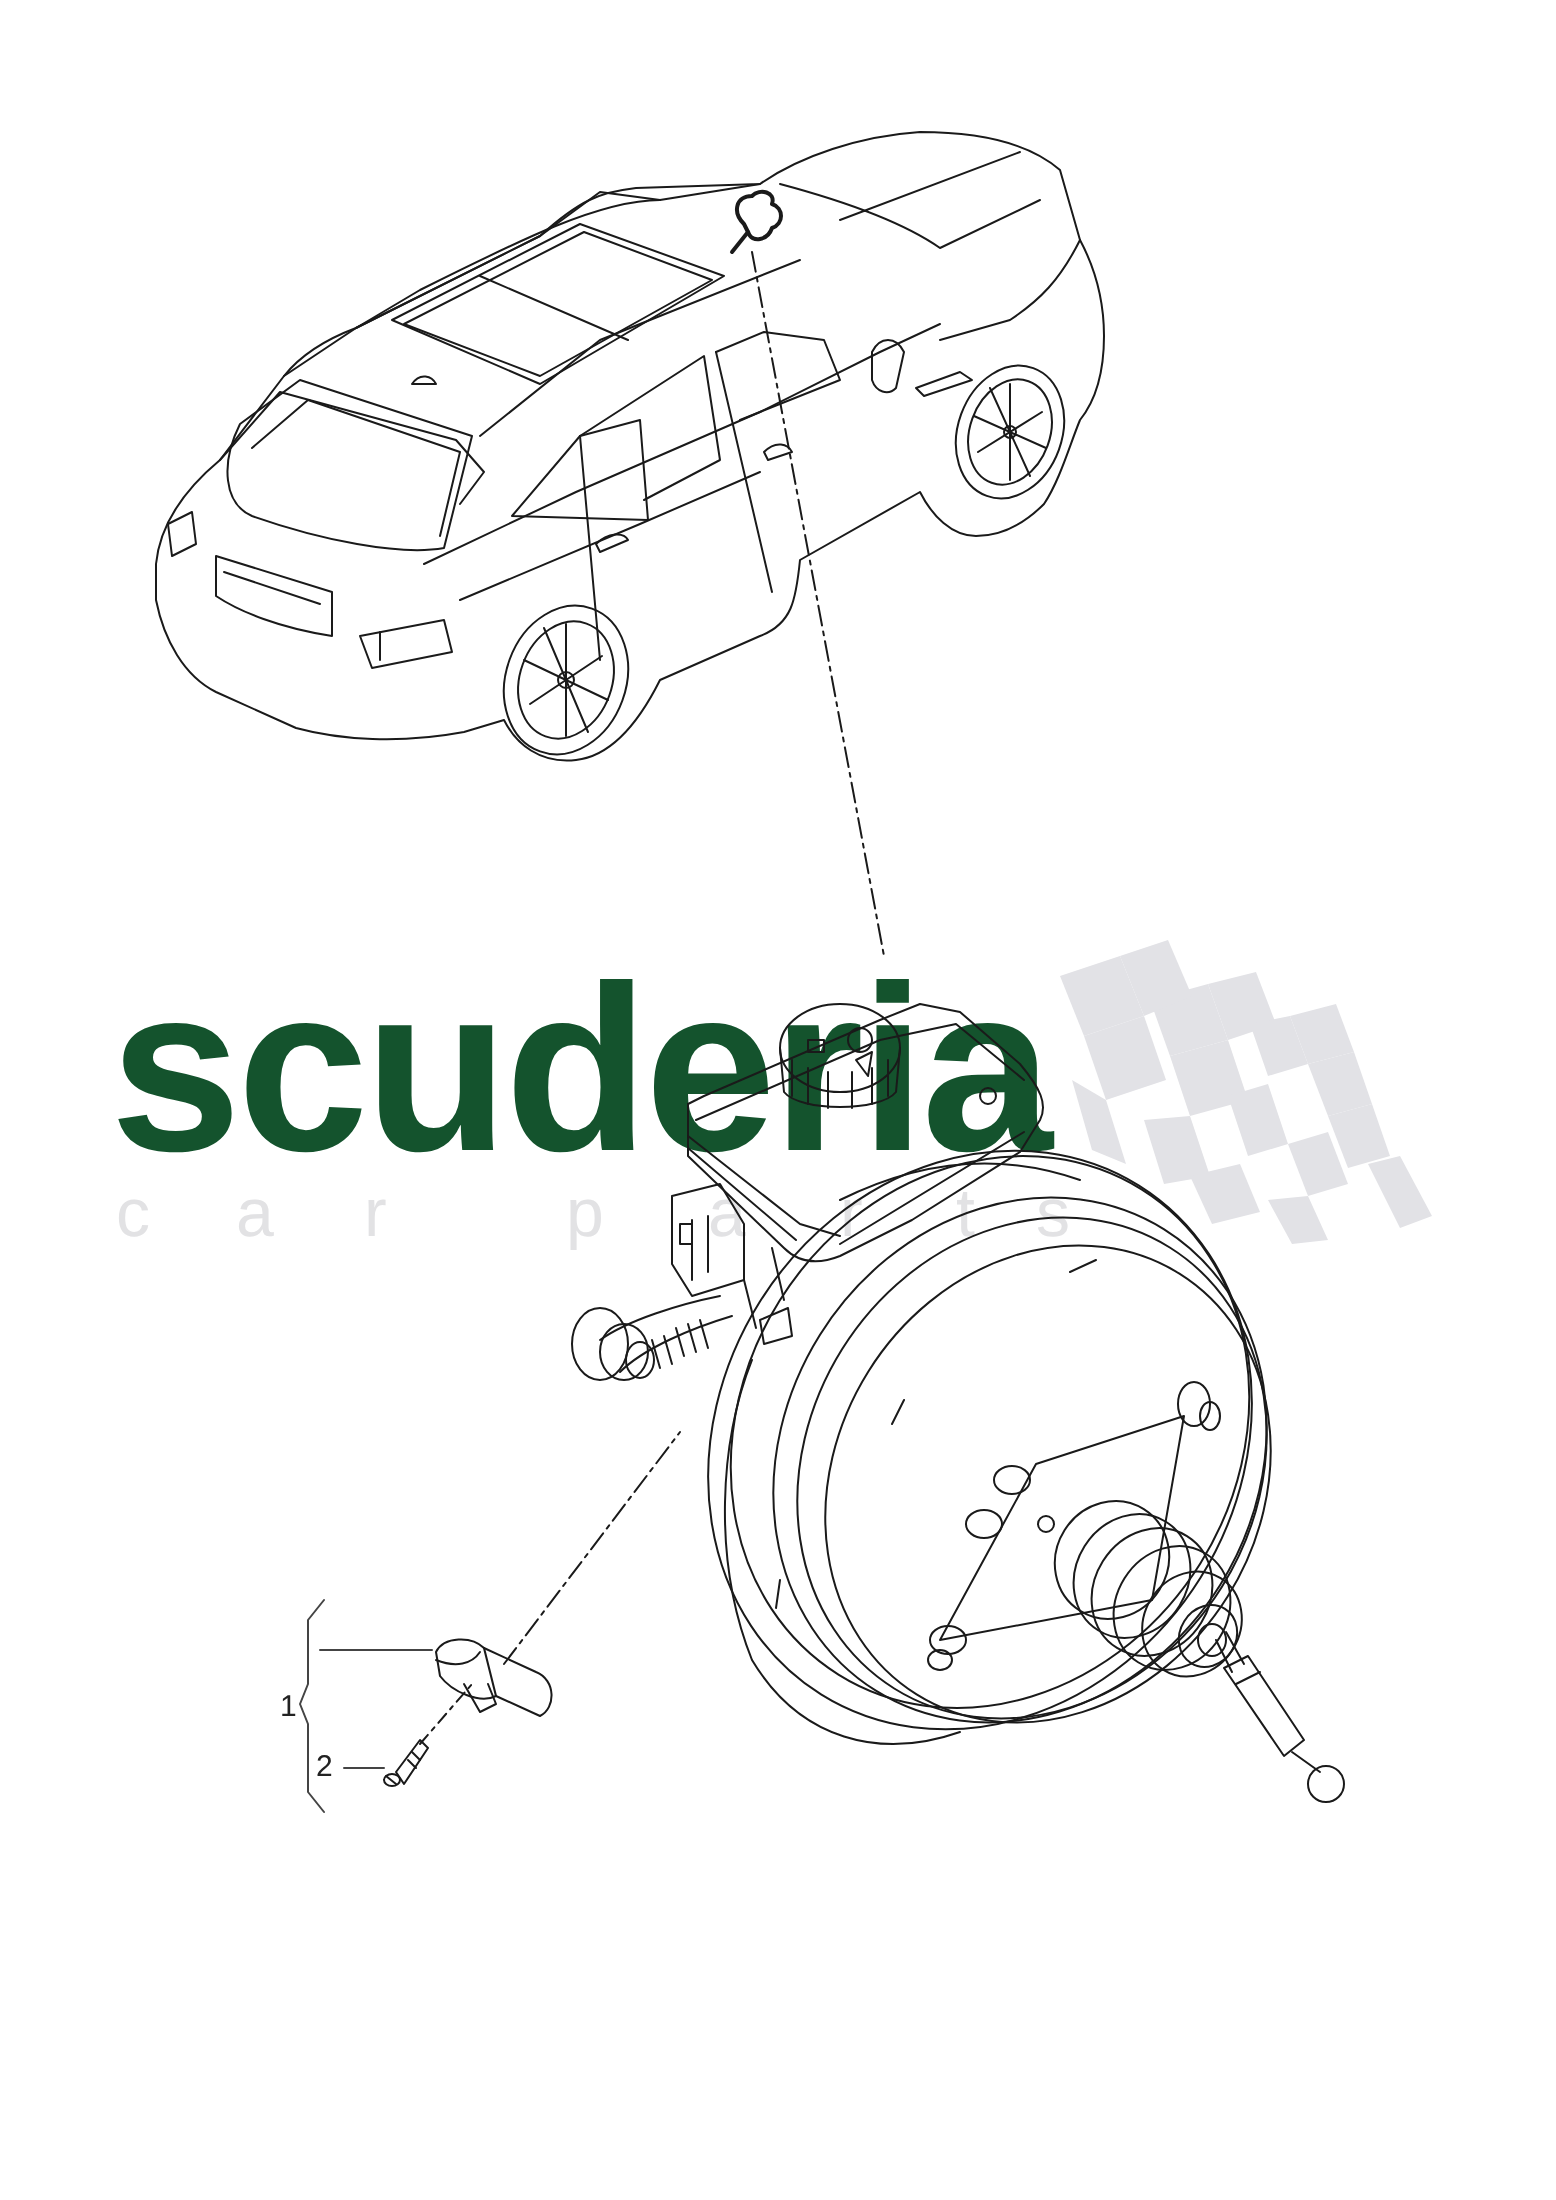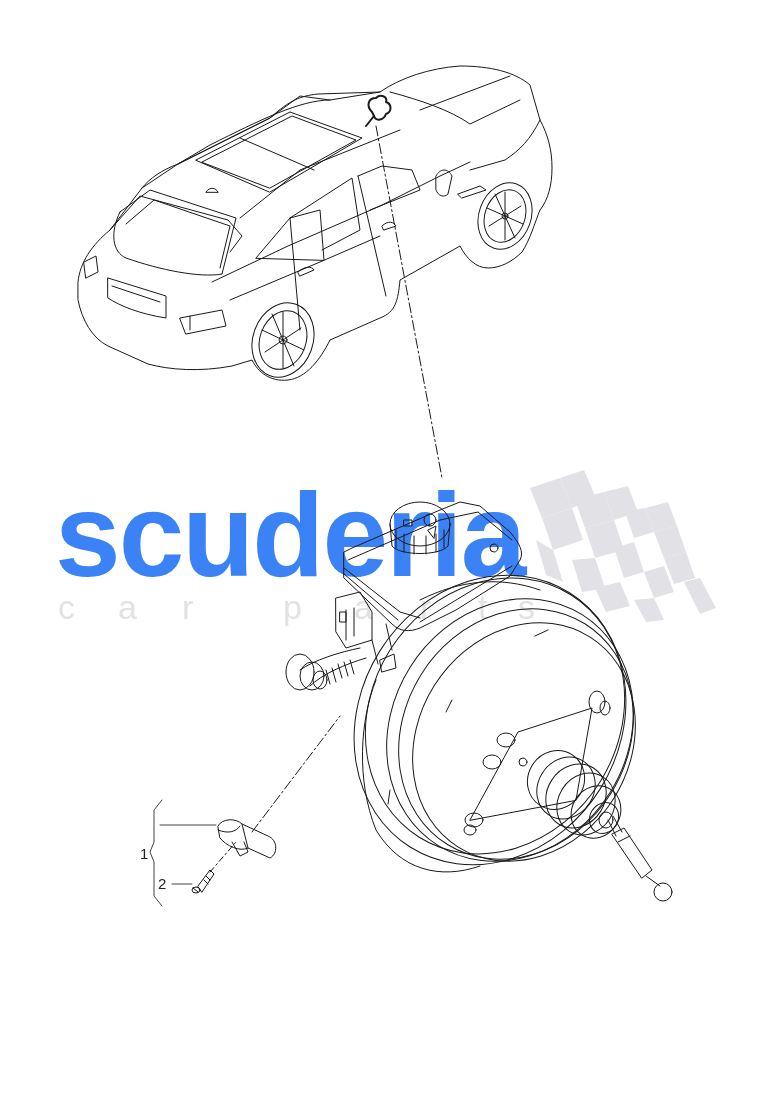--- a/index.html
+++ b/index.html
@@ -19,7 +19,7 @@
 
 <div class="canvas">
 
-  <div class="wm-text" style="color:#3b82f6;">scuderia</div>
+  <div class="wm-text" style="color:#14532d;">scuderia</div>
 
   <div class="wm-sub" style="color:#e2e2e4;">
     <span style="left:0px;">c</span>

